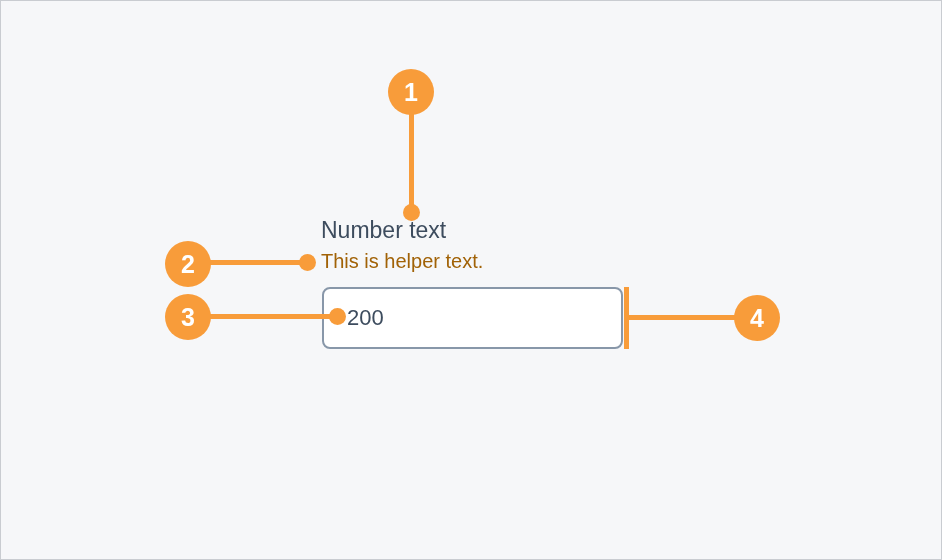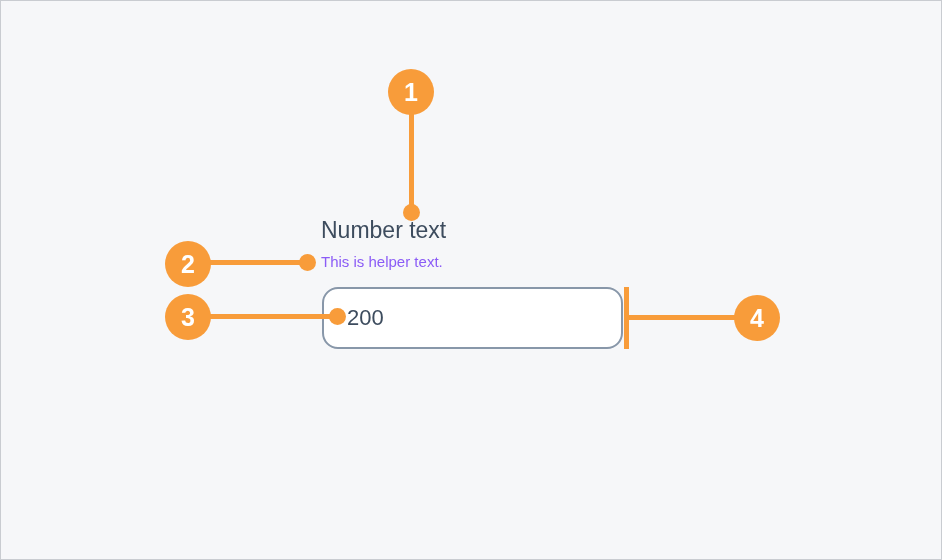--- a/index.html
+++ b/index.html
@@ -32,9 +32,9 @@
     position: absolute;
     left: 320px;
     top: 249px;
-    font-size: 15px;
+    font-size: 20px;
     line-height: 23px;
-    color: #8b5cf6;
+    color: #a16207;
     z-index: 1;
   }
   .number-field {

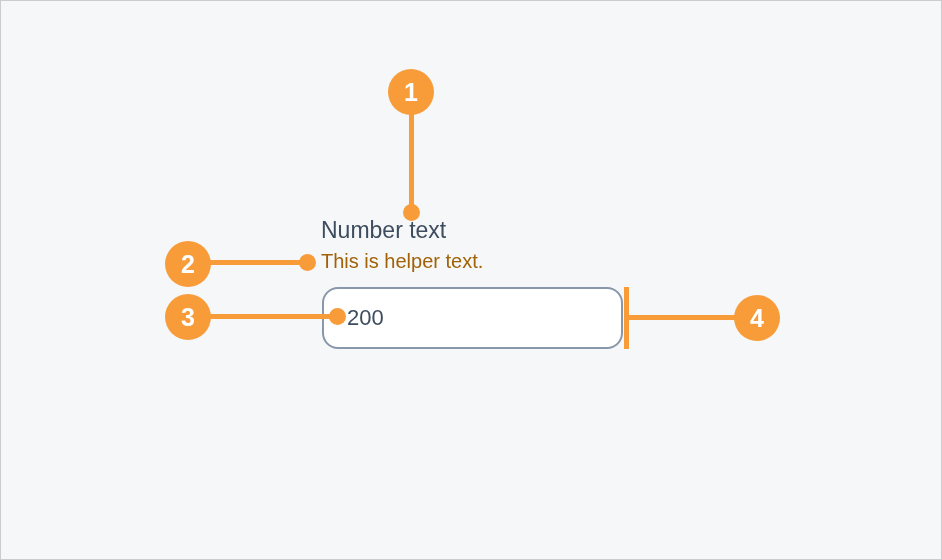--- a/index.html
+++ b/index.html
@@ -46,7 +46,7 @@
     box-sizing: border-box;
     background: #FFFFFF;
     border: 2px solid #8897A9;
-    border-radius: 16px;
+    border-radius: 8px;
     padding: 0 0 0 23px;
     font-family: "Liberation Sans", sans-serif;
     font-size: 22px;

